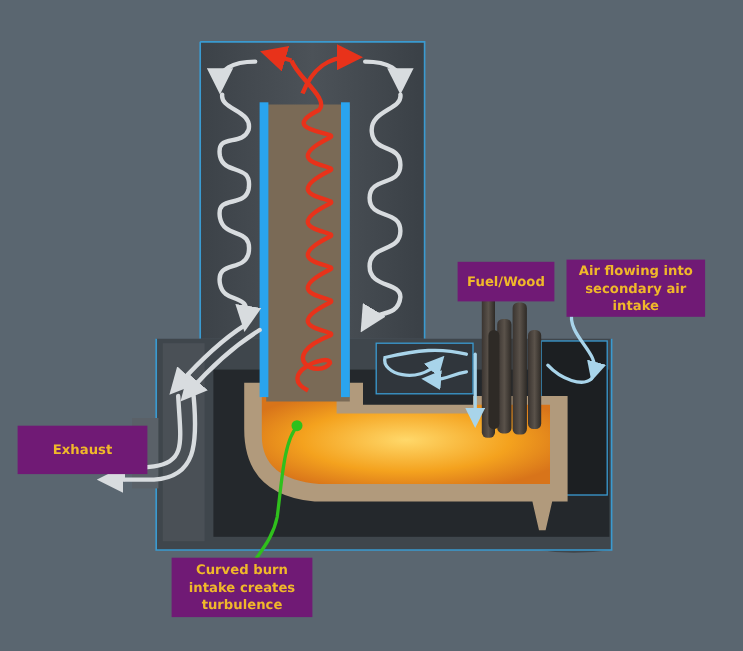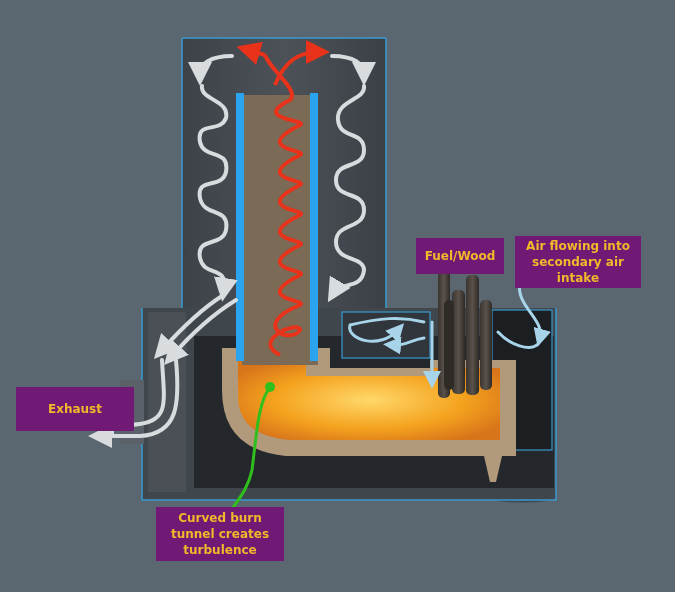--- a/index.html
+++ b/index.html
@@ -116,6 +116,6 @@
 <div id="lbl-fuel" class="label-box">Fuel/Wood</div>
 <div id="lbl-air" class="label-box">Air flowing into secondary air intake</div>
 <div id="lbl-exhaust" class="label-box">Exhaust</div>
-<div id="lbl-tunnel" class="label-box">Curved burn tunnel creates turbulence</div>
+<div id="lbl-tunnel" class="label-box">Curved burn intake creates turbulence</div>
 
 </body></html>

